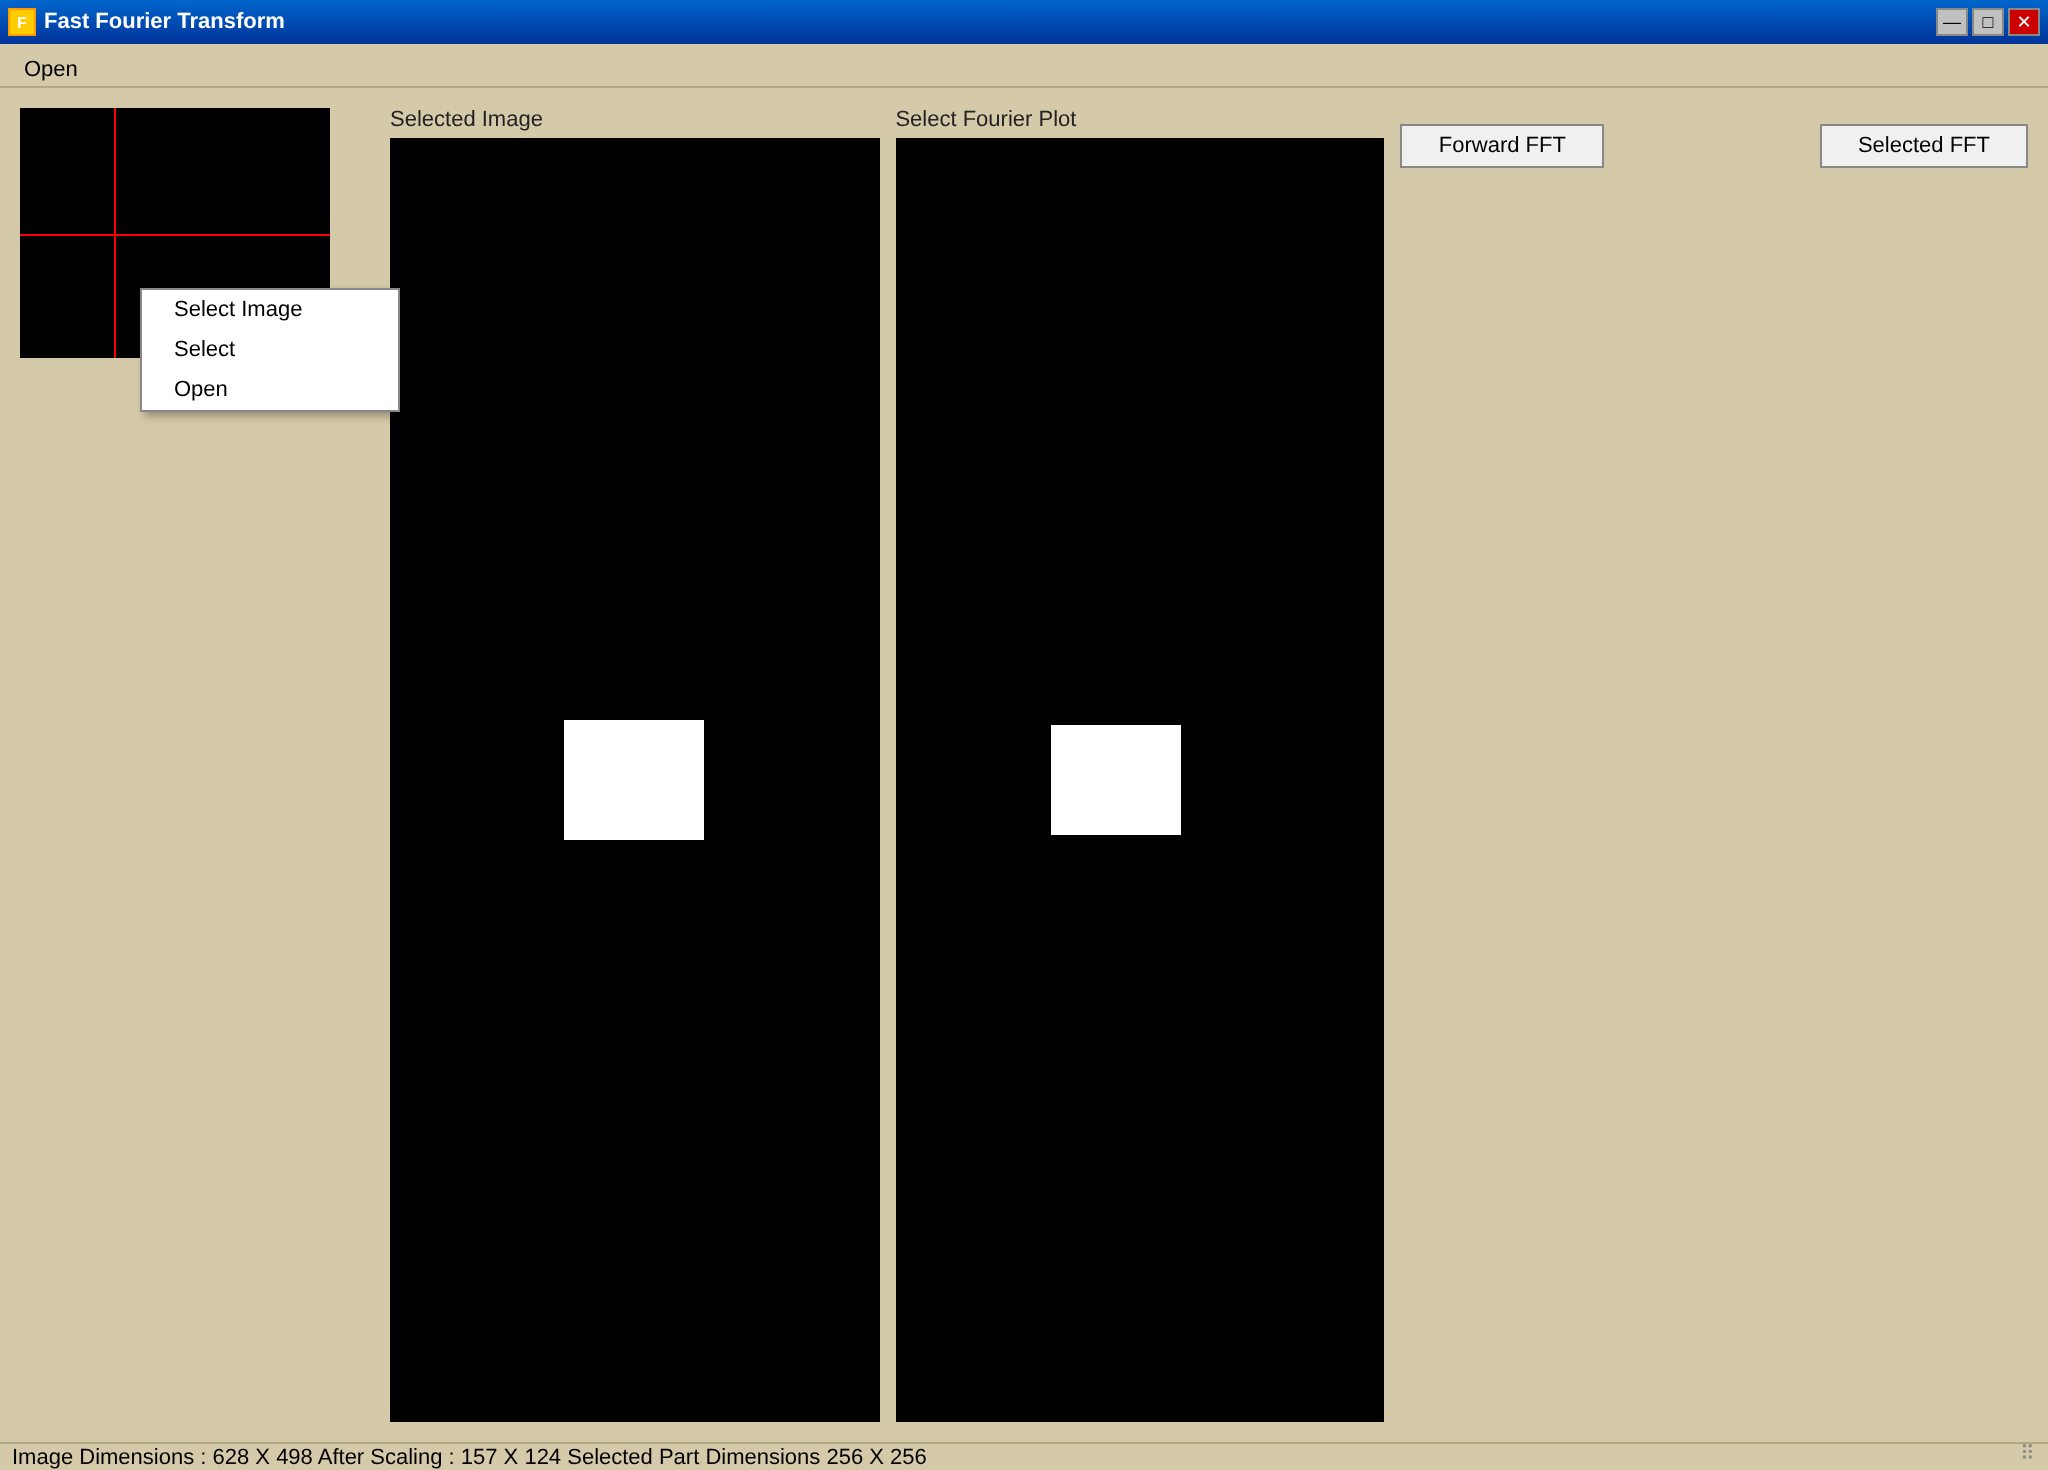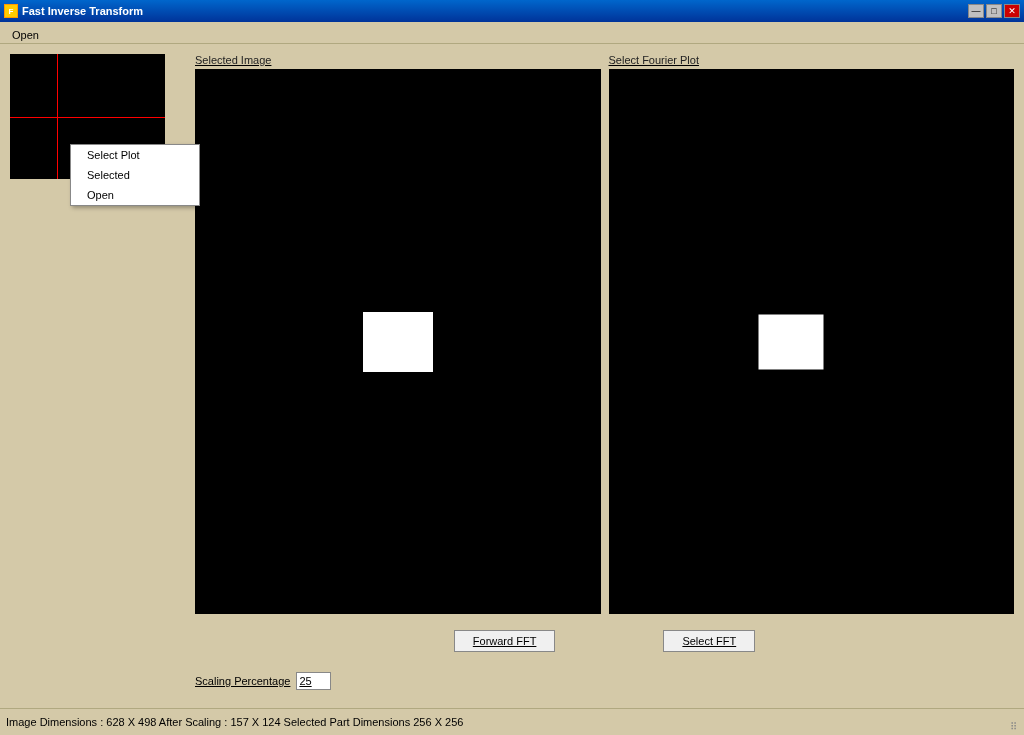--- a/index.html
+++ b/index.html
@@ -358,7 +358,7 @@
     <div id="title-icon">
       <span>F</span>
     </div>
-    <span id="title-text">Fast Inverse Transform</span>
+    <span id="title-text">Fast Fourier Transform</span>
   </div>
   <div id="title-controls">
     <div class="title-btn">—</div>

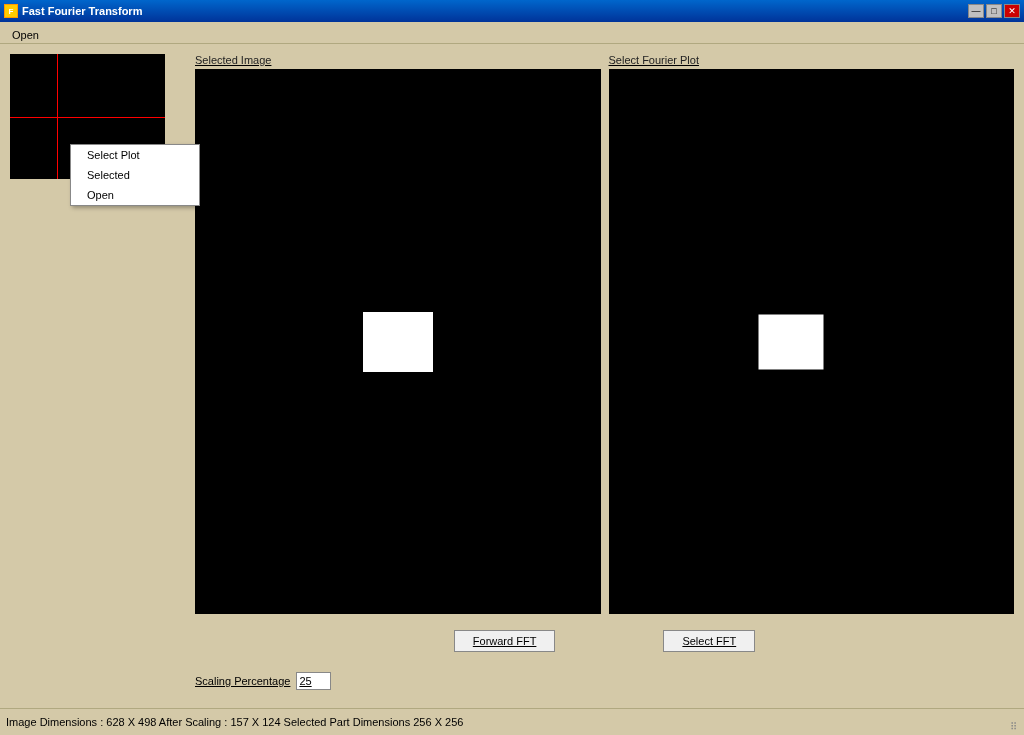--- a/index.html
+++ b/index.html
@@ -137,9 +137,7 @@
     #right-panel {
       flex: 1;
       display: flex;
-      flex-direction: column;
       gap: 8px;
-      text-decoration: underline;
     }
     #plots-grid {
       display: grid;

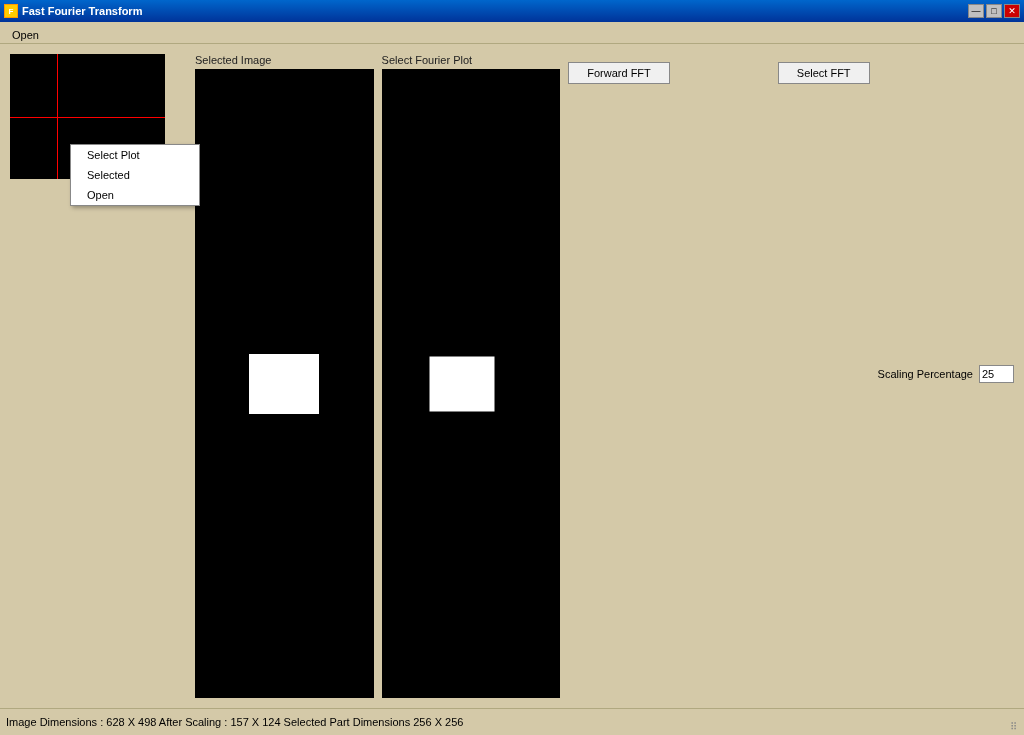--- a/index.html
+++ b/index.html
@@ -407,7 +407,7 @@
 
     <div id="buttons-row">
       <button class="action-btn">Forward FFT</button>
-      <button class="action-btn">Select FFT</button>
+      <button class="action-btn">Selected FFT</button>
     </div>
 
     <div id="scaling-row">

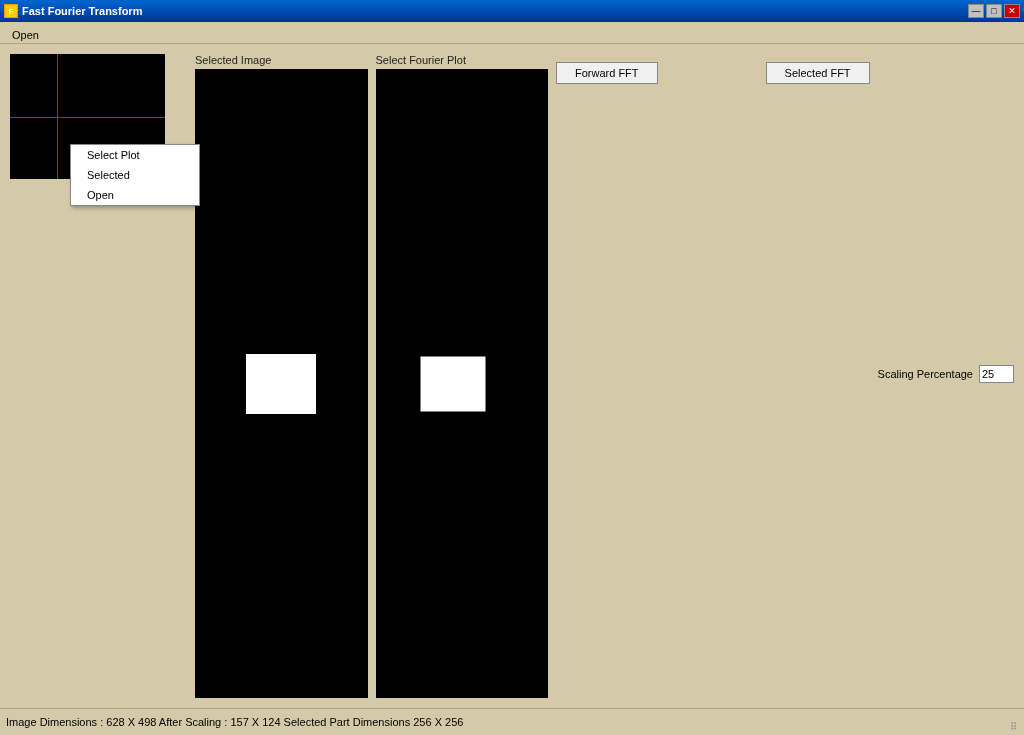--- a/index.html
+++ b/index.html
@@ -378,7 +378,7 @@
     </div>
 
     <div id="context-menu">
-      <div class="context-menu-item">Select Plot</div>
+      <div class="context-menu-item">Select Image</div>
       <div class="context-menu-item">Selected</div>
       <div class="context-menu-item">Open</div>
     </div>

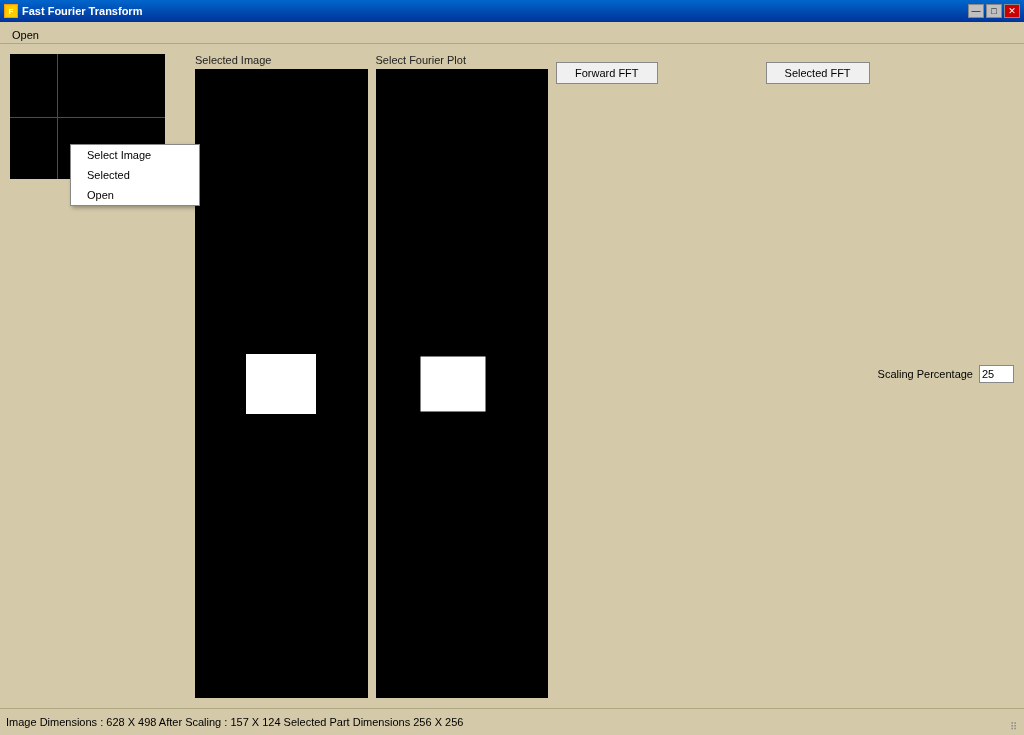--- a/index.html
+++ b/index.html
@@ -379,7 +379,7 @@
 
     <div id="context-menu">
       <div class="context-menu-item">Select Image</div>
-      <div class="context-menu-item">Selected</div>
+      <div class="context-menu-item">Select</div>
       <div class="context-menu-item">Open</div>
     </div>
   </div>

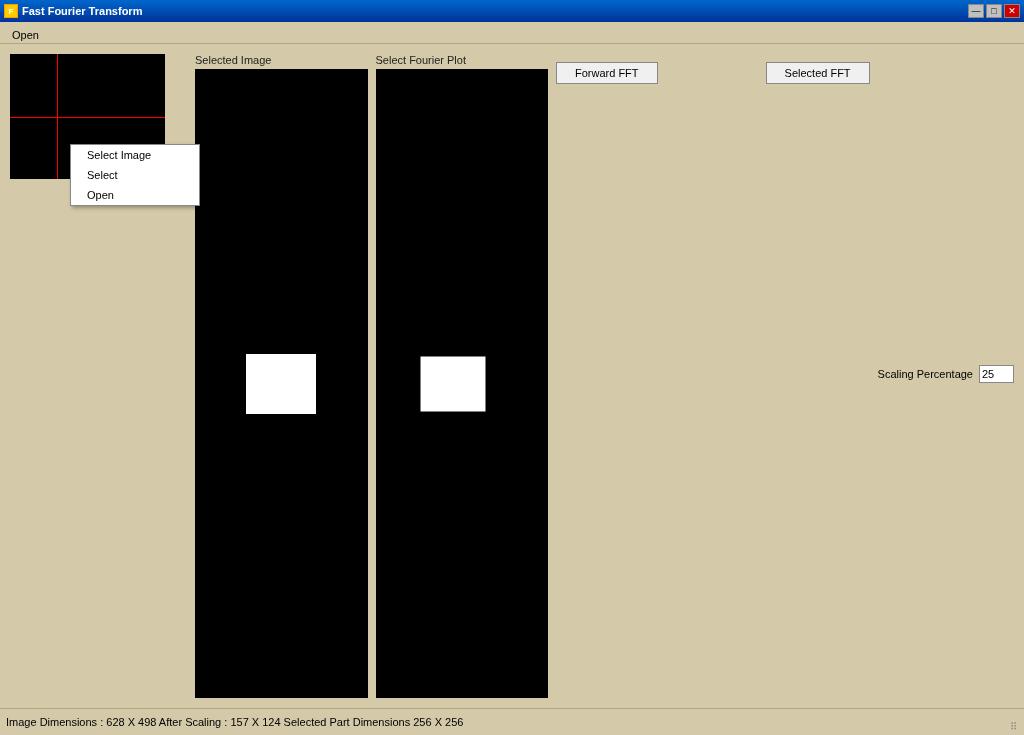--- a/index.html
+++ b/index.html
@@ -410,10 +410,6 @@
       <button class="action-btn">Selected FFT</button>
     </div>
 
-    <div id="scaling-row">
-      <span class="scaling-label">Scaling Percentage</span>
-      <input class="scaling-input" type="text" value="25" style="">
-    </div>
 
   </div>
 </div>

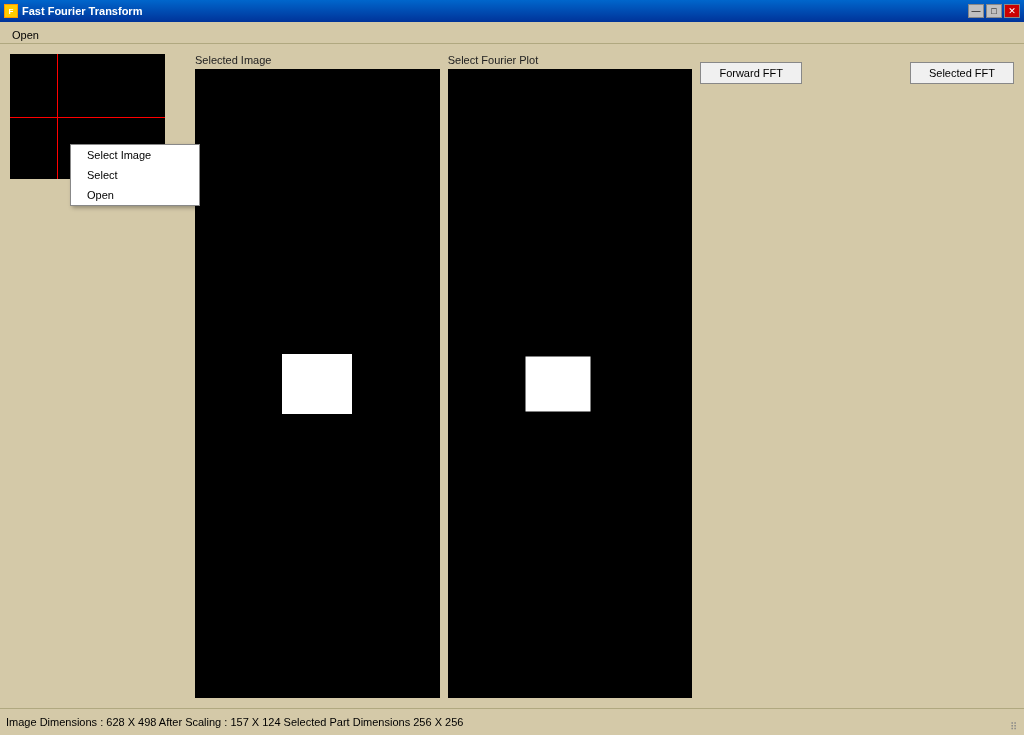--- a/index.html
+++ b/index.html
@@ -261,7 +261,7 @@
     #status-bar {
       background: #d4c9a8;
       border-top: 1px solid #b0a880;
-      height: 27px;
+      height: 14px;
       display: flex;
       align-items: center;
       padding: 0 6px;

